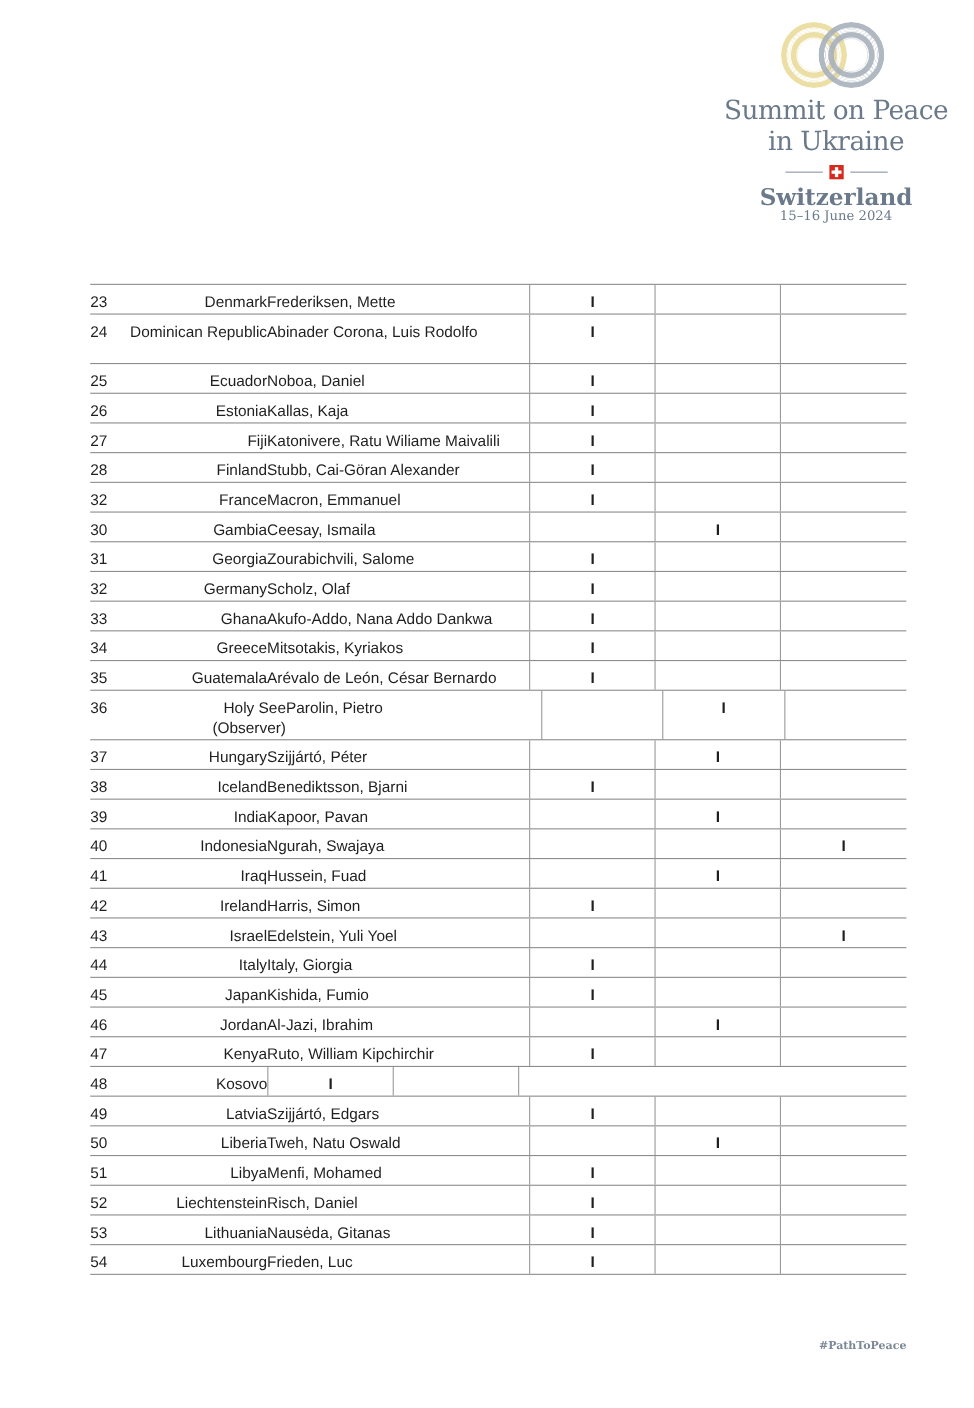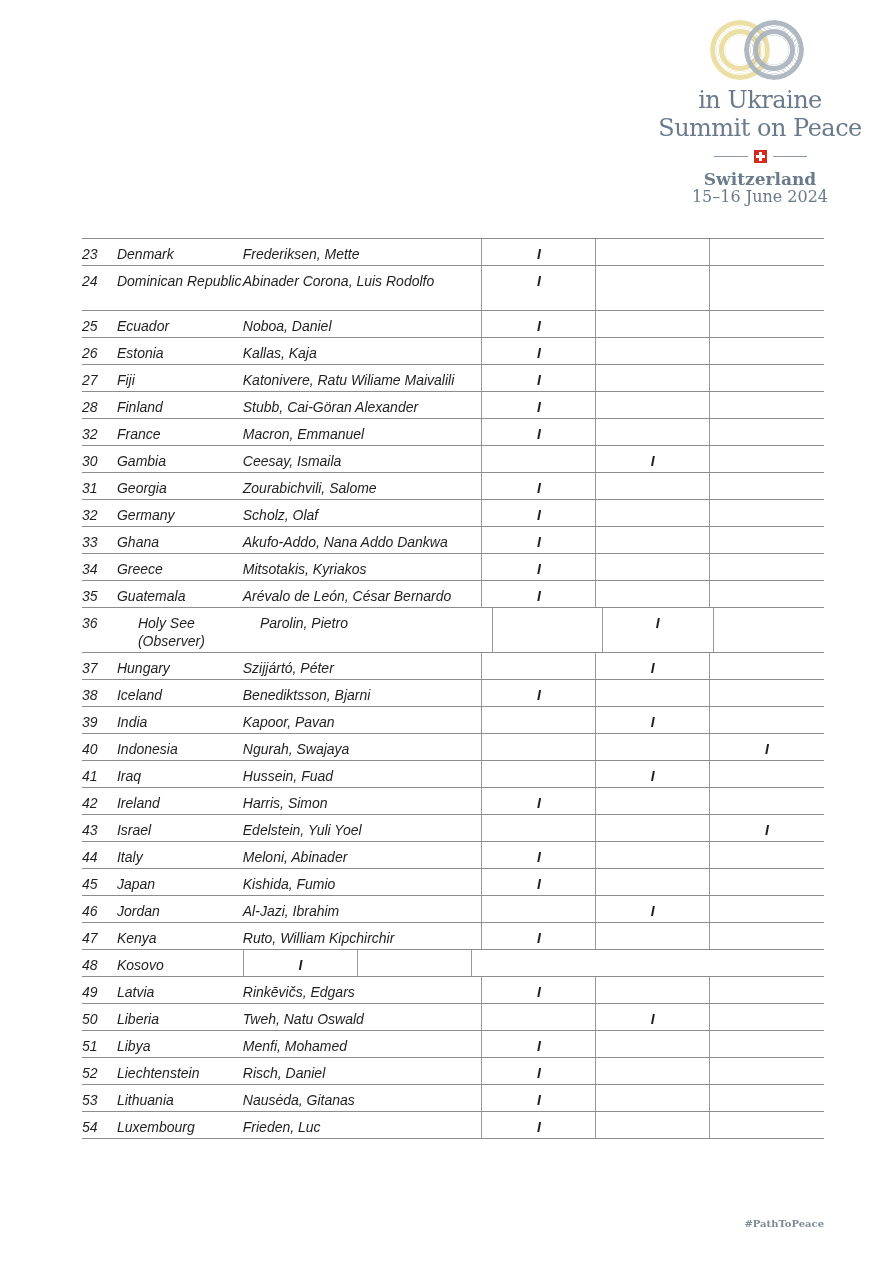--- a/index.html
+++ b/index.html
@@ -38,8 +38,8 @@
     <div class="ring ring-grey"></div>
   </div>
   <div class="logo-title">
+    <span class="l1">Summit on Peace</span>
     <span class="l1">in Ukraine</span>
-    <span class="l1">Summit on Peace</span>
   </div>
   <div class="flag-row">
     <span class="flag-line"></span>

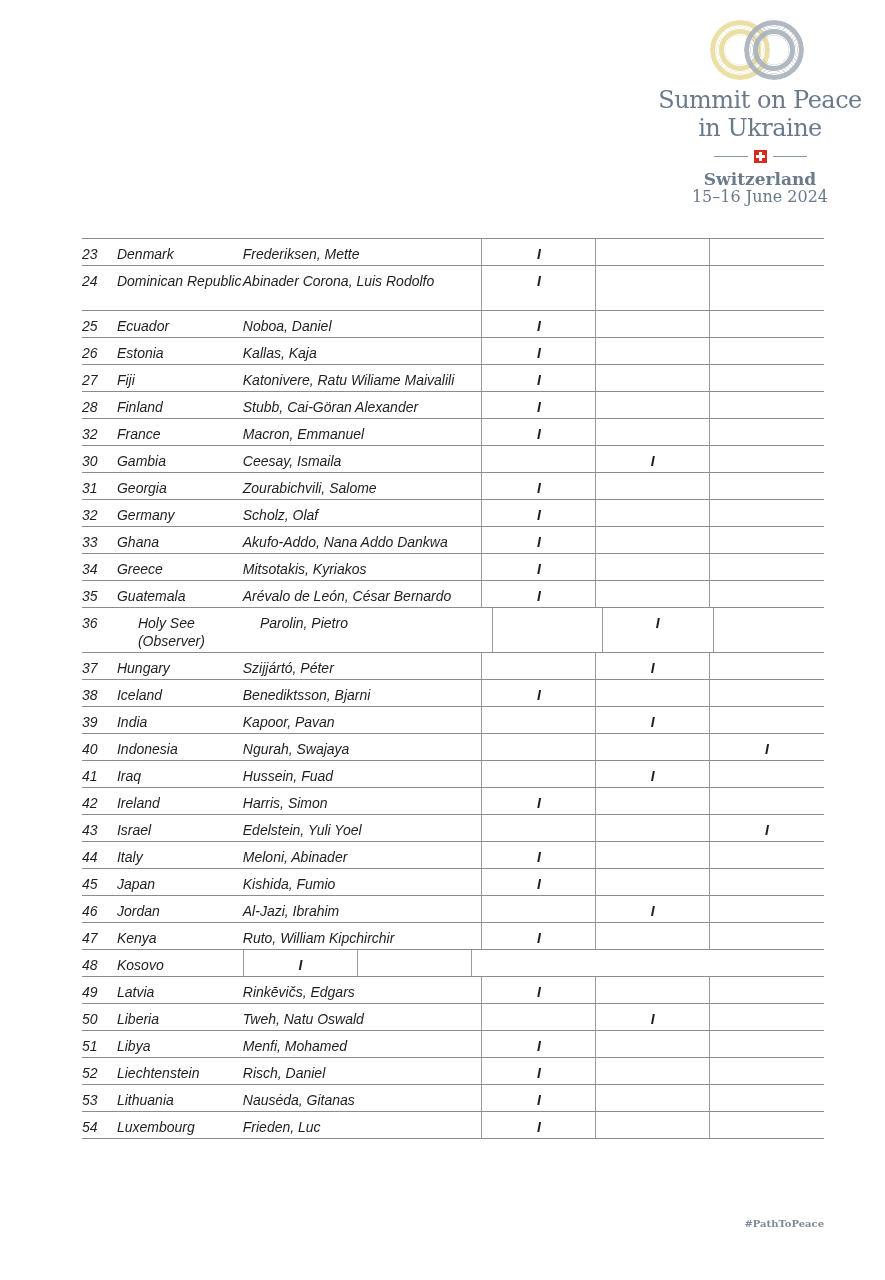--- a/index.html
+++ b/index.html
@@ -16,7 +16,7 @@
   .flag { width: 13px; height: 13px; background: #d52b1e; position: relative; }
   .flag::before { content: ""; position: absolute; left: 5px; top: 2px; width: 3px; height: 9px; background: #fff; }
   .flag::after { content: ""; position: absolute; left: 2px; top: 5px; width: 9px; height: 3px; background: #fff; }
-  .logo-country { font-family: "DejaVu Serif", serif; color: #6b7a8a; font-size: 17px; font-weight: bold; margin-top: 6px; line-height: 20px; }
+  .logo-country { font-family: "DejaVu Serif", serif; color: #6b7a8a; font-size: 21px; font-weight: bold; margin-top: 6px; line-height: 20px; }
   .logo-date { font-family: "DejaVu Serif", serif; color: #6b7a8a; font-size: 16px; line-height: 15px; }
 
   .table { position: absolute; left: 82px; top: 238px; width: 742px; border-top: 1px solid #8c8c8c; font-style: italic; }

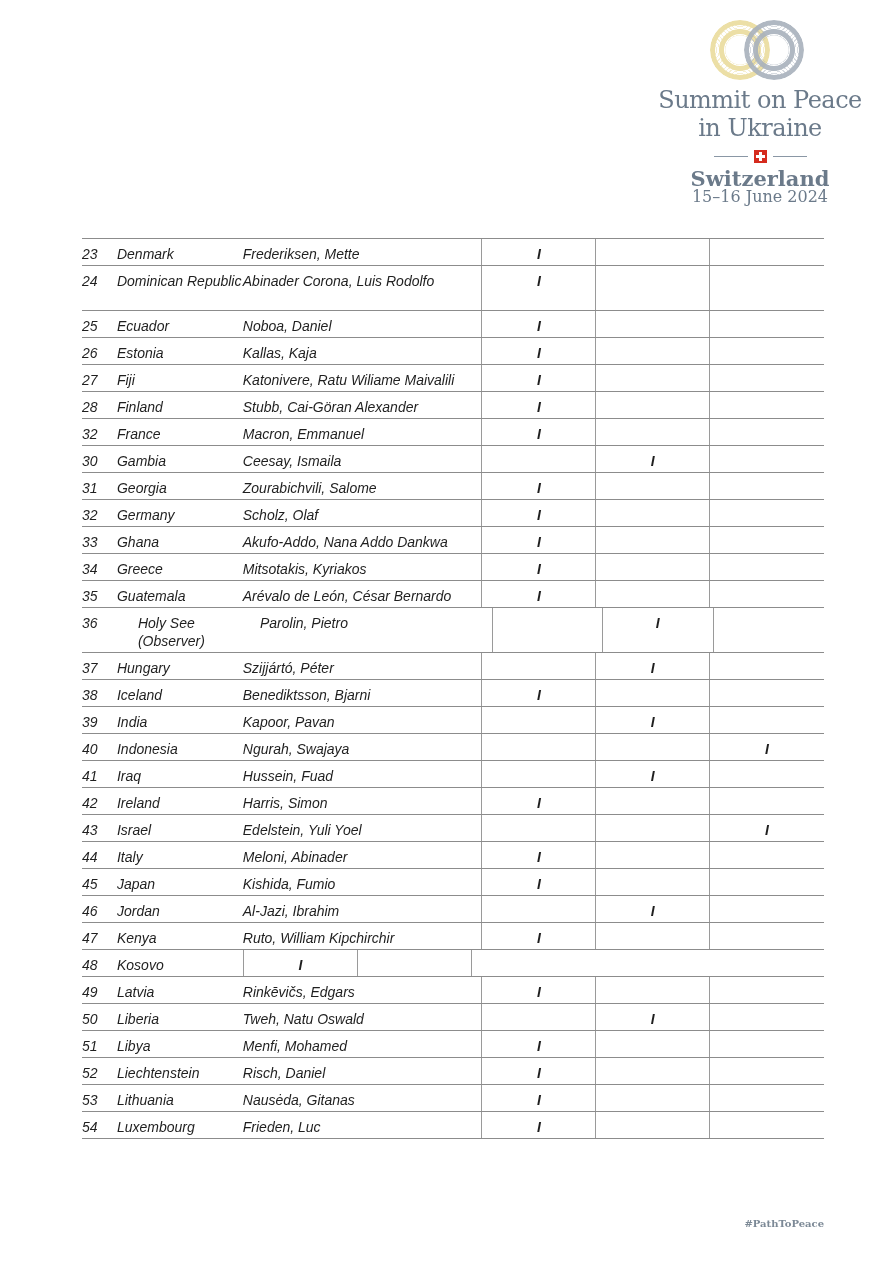--- a/index.html
+++ b/index.html
@@ -17,7 +17,7 @@
   .flag::before { content: ""; position: absolute; left: 5px; top: 2px; width: 3px; height: 9px; background: #fff; }
   .flag::after { content: ""; position: absolute; left: 2px; top: 5px; width: 9px; height: 3px; background: #fff; }
   .logo-country { font-family: "DejaVu Serif", serif; color: #6b7a8a; font-size: 21px; font-weight: bold; margin-top: 6px; line-height: 20px; }
-  .logo-date { font-family: "DejaVu Serif", serif; color: #6b7a8a; font-size: 16px; line-height: 15px; }
+  .logo-date { font-family: "DejaVu Serif", serif; color: #6b7a8a; font-size: 12px; line-height: 15px; }
 
   .table { position: absolute; left: 82px; top: 238px; width: 742px; border-top: 1px solid #8c8c8c; font-style: italic; }
   .row { display: flex; border-bottom: 1px solid #8c8c8c; min-height: 26px; font-size: 14px; }

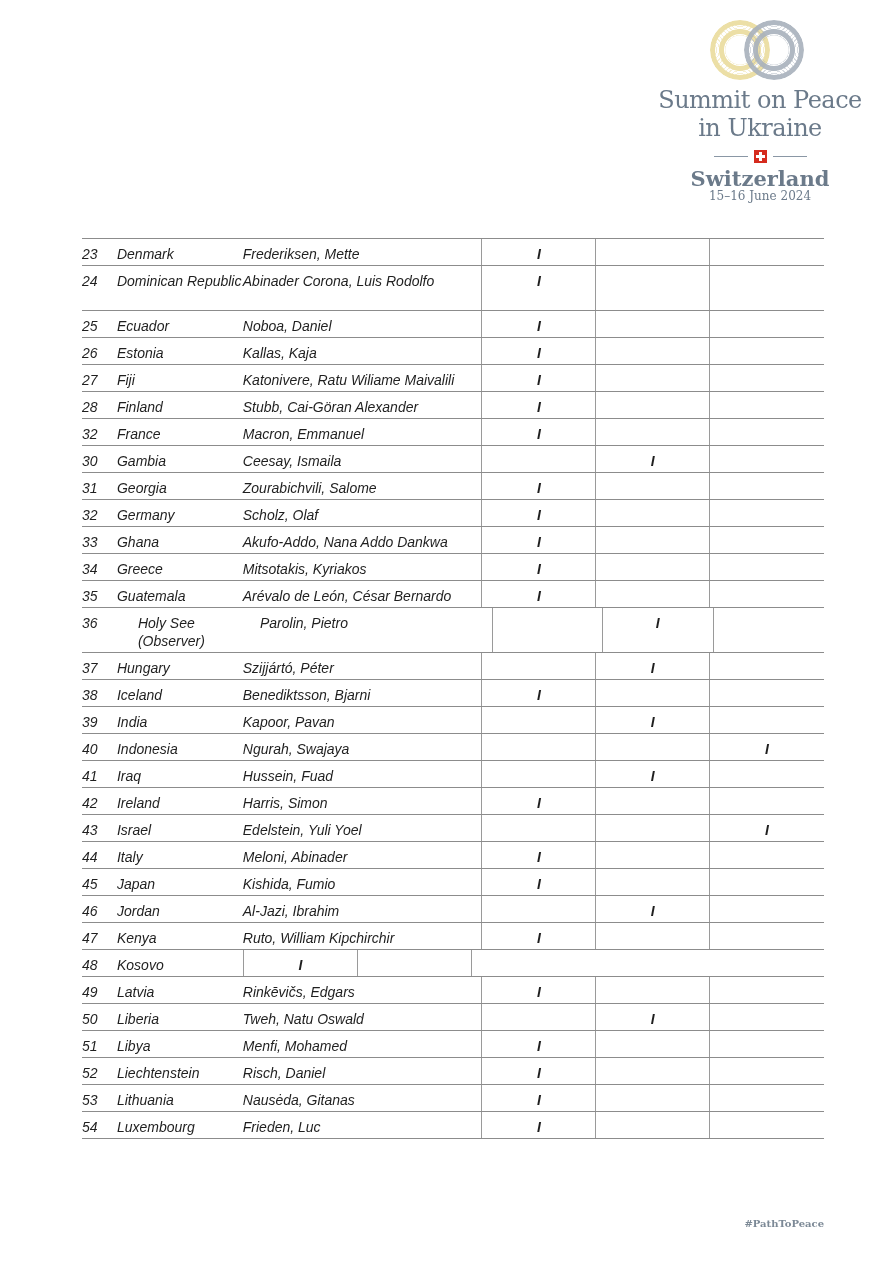--- a/index.html
+++ b/index.html
@@ -19,7 +19,7 @@
   .logo-country { font-family: "DejaVu Serif", serif; color: #6b7a8a; font-size: 21px; font-weight: bold; margin-top: 6px; line-height: 20px; }
   .logo-date { font-family: "DejaVu Serif", serif; color: #6b7a8a; font-size: 12px; line-height: 15px; }
 
-  .table { position: absolute; left: 82px; top: 238px; width: 742px; border-top: 1px solid #8c8c8c; font-style: italic; }
+  .table { position: absolute; left: 82px; top: 258px; width: 742px; border-top: 1px solid #8c8c8c; }
   .row { display: flex; border-bottom: 1px solid #8c8c8c; min-height: 26px; font-size: 14px; }
   .row.tall { min-height: 44px; }
   .c-num { width: 35px; padding-top: 6px; line-height: 18px; }

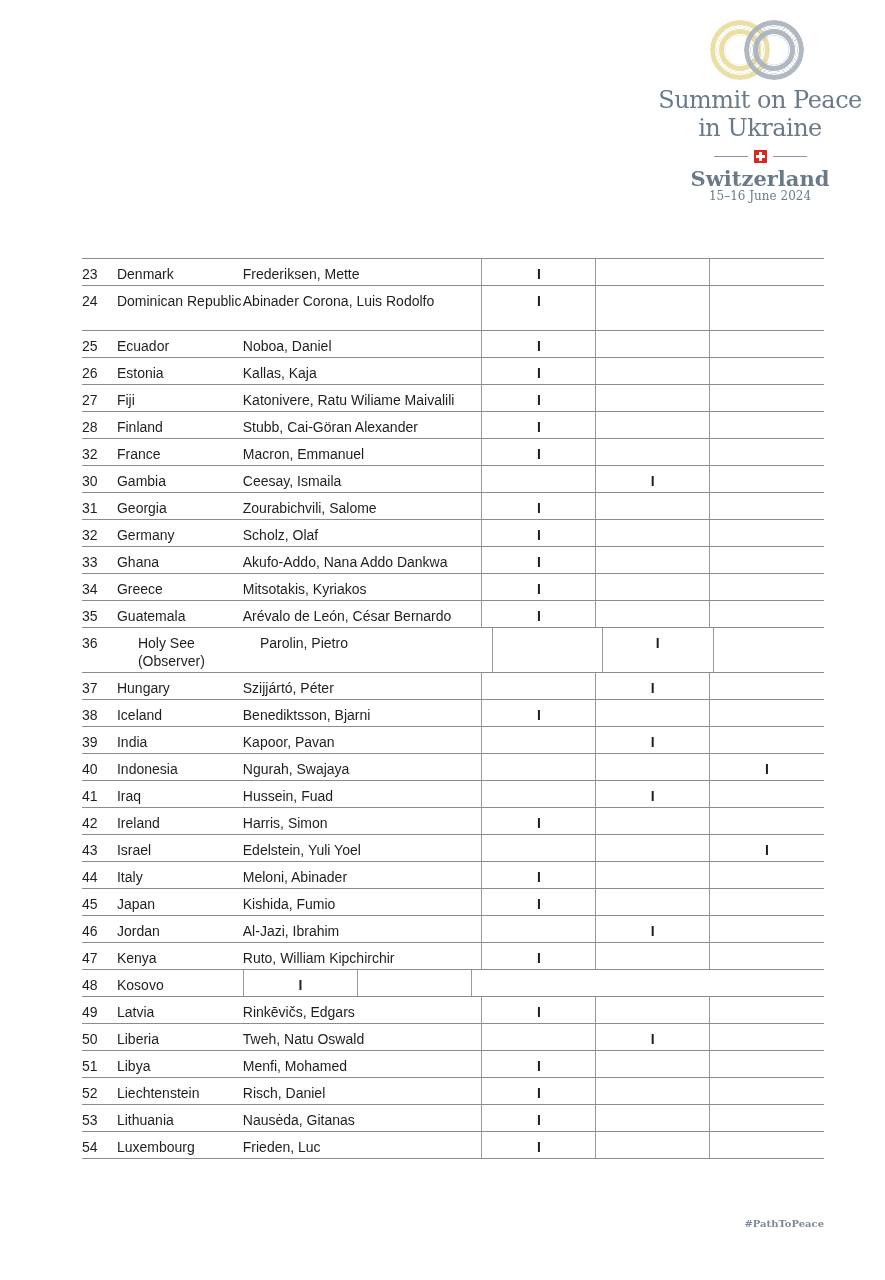--- a/index.html
+++ b/index.html
@@ -23,7 +23,7 @@
   .row { display: flex; border-bottom: 1px solid #8c8c8c; min-height: 26px; font-size: 14px; }
   .row.tall { min-height: 44px; }
   .c-num { width: 35px; padding-top: 6px; line-height: 18px; }
-  .c-country { width: 126px; padding-top: 6px; line-height: 18px; }
+  .c-country { width: 126px; padding-top: 6px; line-height: 18px; text-align: right; }
   .c-name { width: 239px; padding-top: 6px; line-height: 18px; }
   .c-mark { width: 113px; border-left: 1px solid #9a9a9a; text-align: center; padding-top: 6px; line-height: 18px; font-weight: bold; }
   .c-mark.last { width: 114px; }

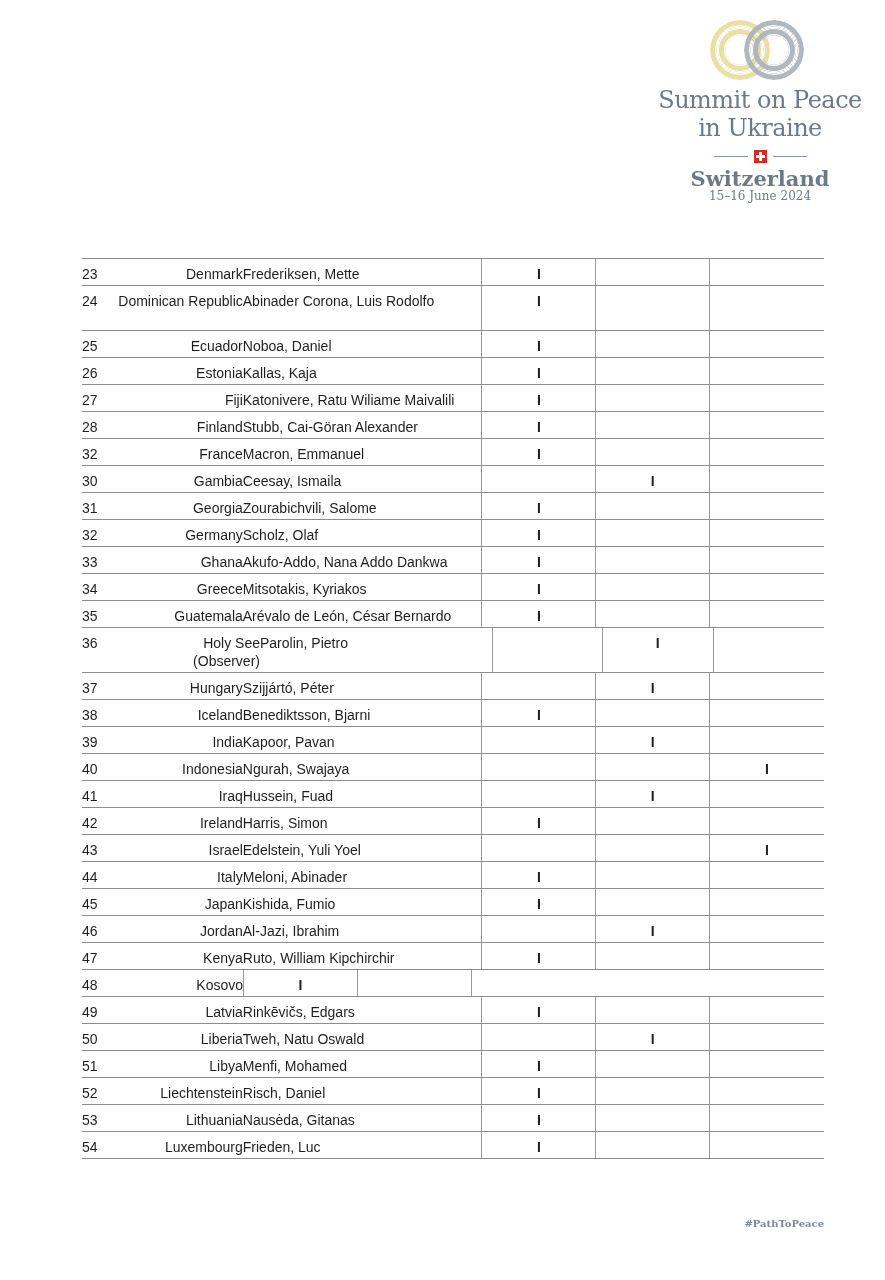--- a/index.html
+++ b/index.html
@@ -222,7 +222,7 @@
     <div class="row">
       <div class="c-num">44</div>
       <div class="c-country">Italy</div>
-      <div class="c-name">Meloni, Abinader</div>
+      <div class="c-name">Italy, Giorgia</div>
       <div class="c-mark">I</div>
       <div class="c-mark"></div>
       <div class="c-mark last"></div>

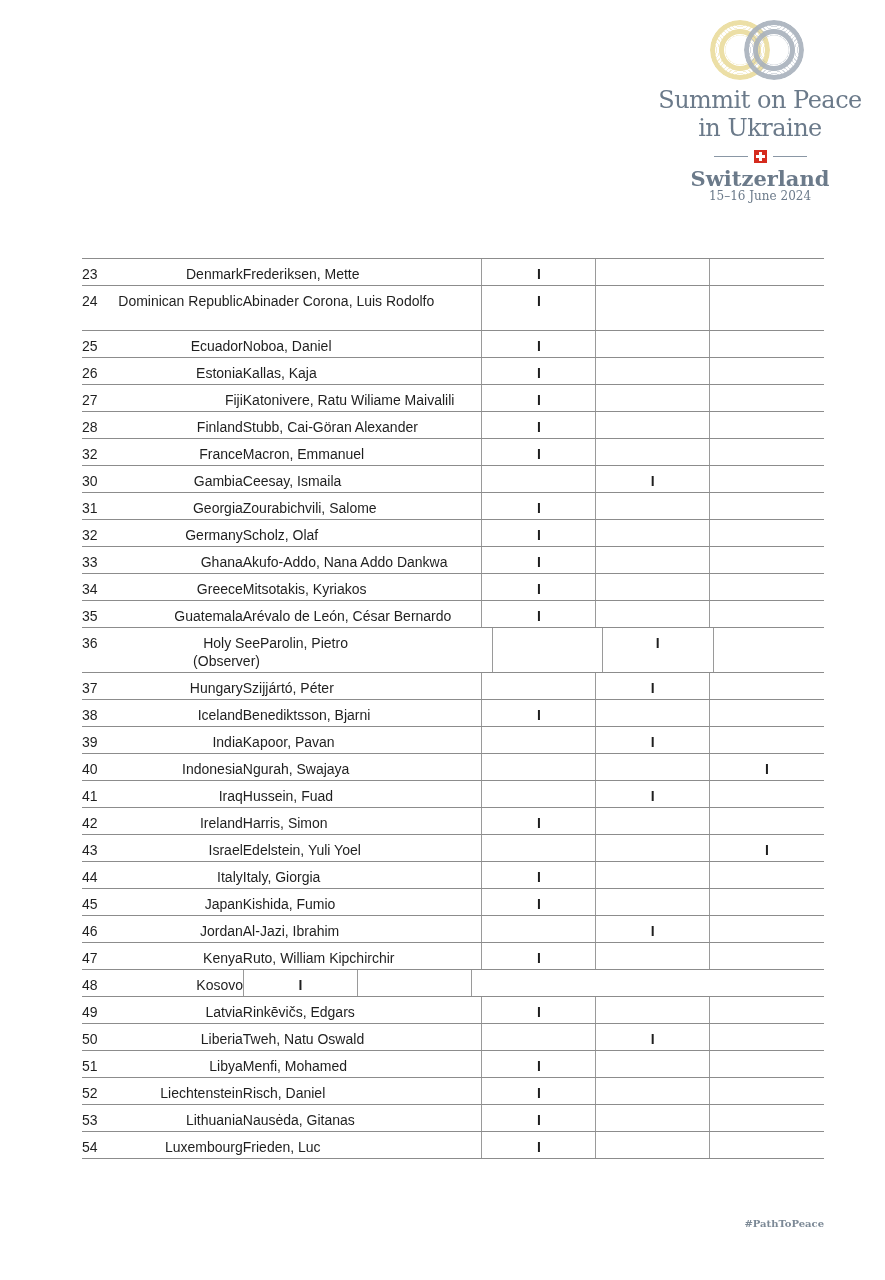--- a/index.html
+++ b/index.html
@@ -261,7 +261,7 @@
     <div class="row">
       <div class="c-num">49</div>
       <div class="c-country">Latvia</div>
-      <div class="c-name">Rinkēvičs, Edgars</div>
+      <div class="c-name">Szijjártó, Edgars</div>
       <div class="c-mark">I</div>
       <div class="c-mark"></div>
       <div class="c-mark last"></div>

